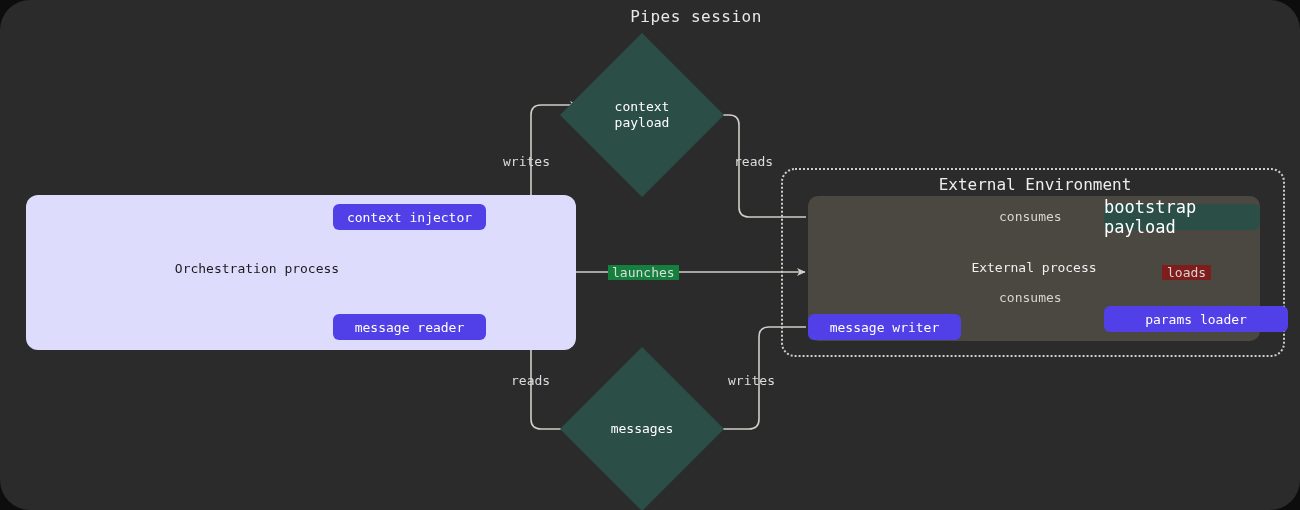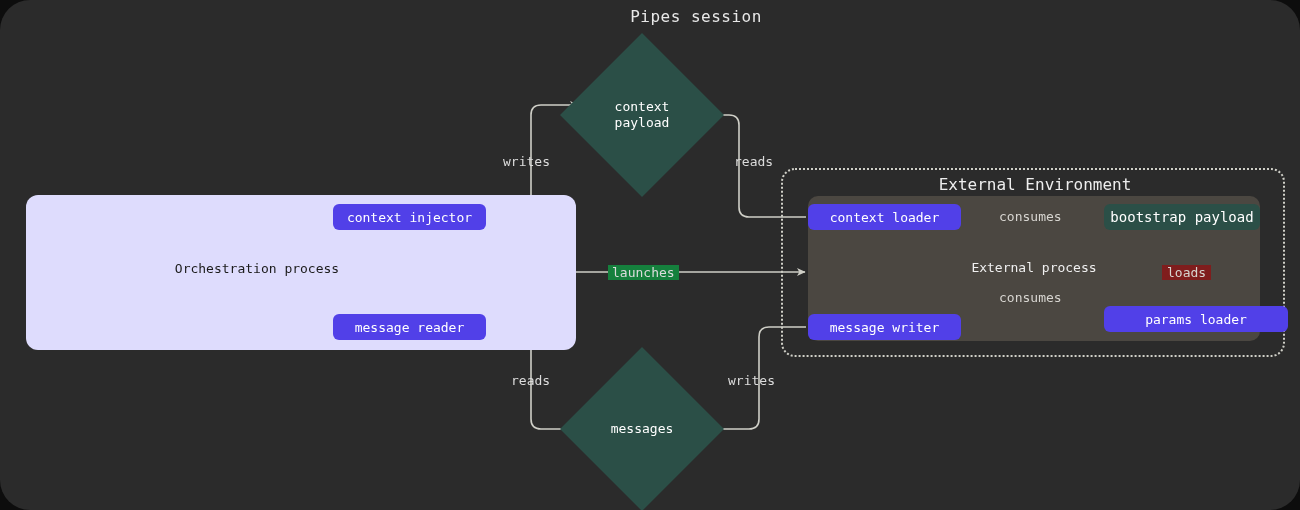--- a/index.html
+++ b/index.html
@@ -194,7 +194,6 @@
 
   <div class="node-btn" style="left:333px; top:314px; width:153px;">message reader</div>
 
-  <div class="node-btn" style="left:808px; top:204px; width:153px;">context loader</div>
 
   <div class="node-store" style="left:1104px; top:204px; width:156px;">bootstrap payload</div>
 

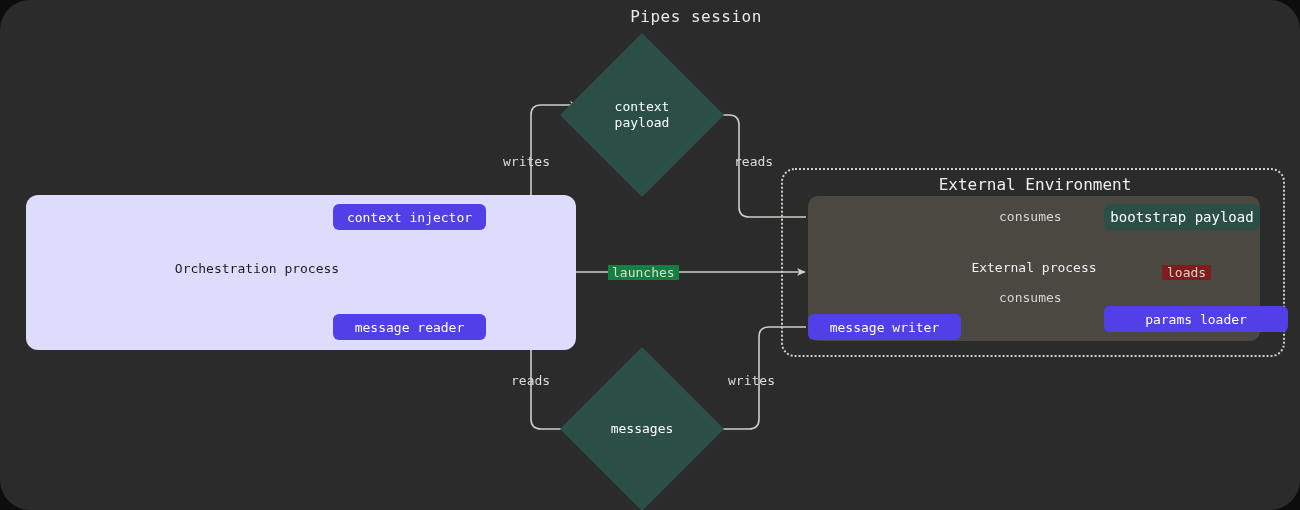--- a/index.html
+++ b/index.html
@@ -101,7 +101,7 @@
     background: #2b4f47;
     color: #ffffff;
     border-radius: 6px;
-    font-size: 14px;
+    font-size: 17px;
     display: flex;
     align-items: center;
     justify-content: center;

